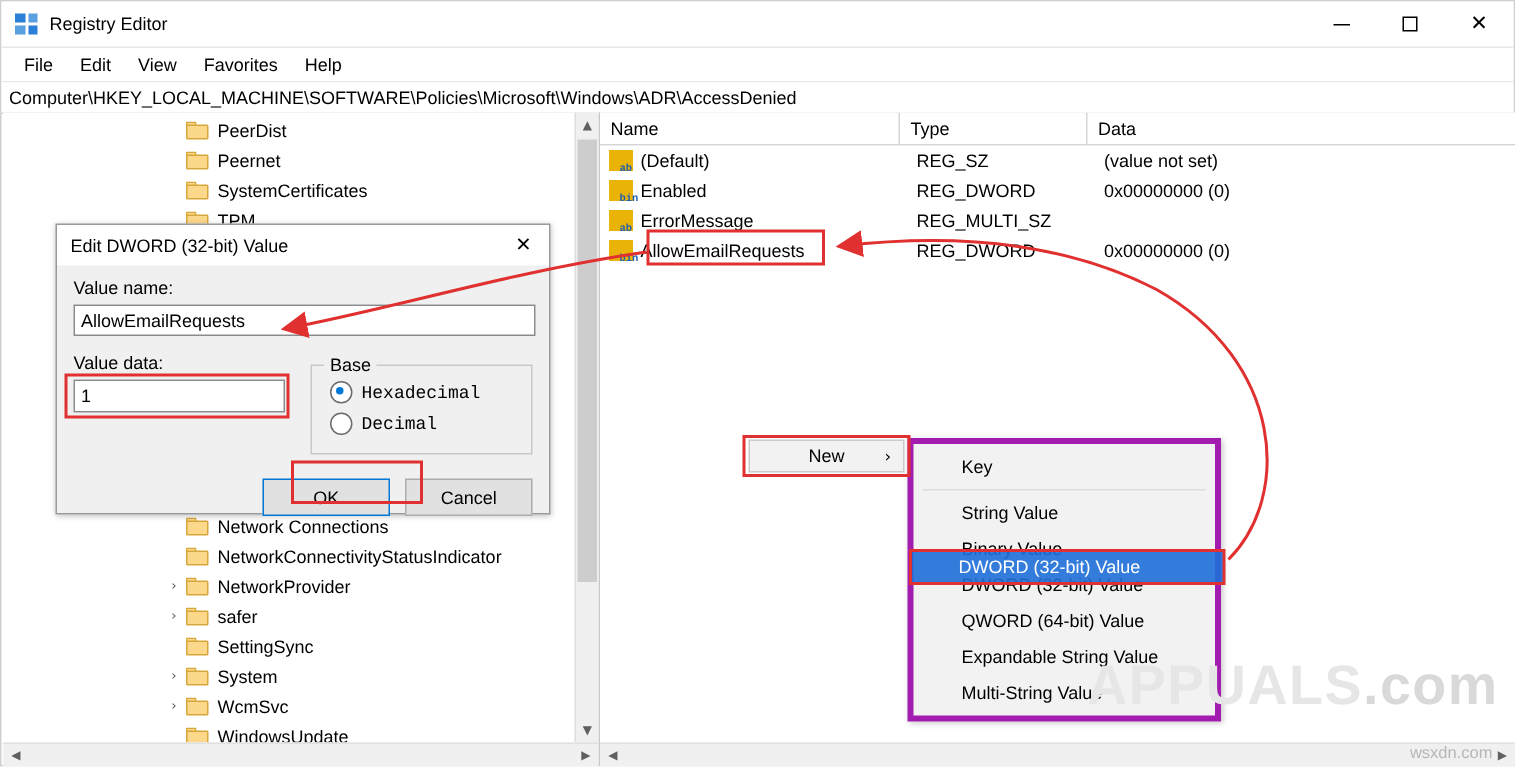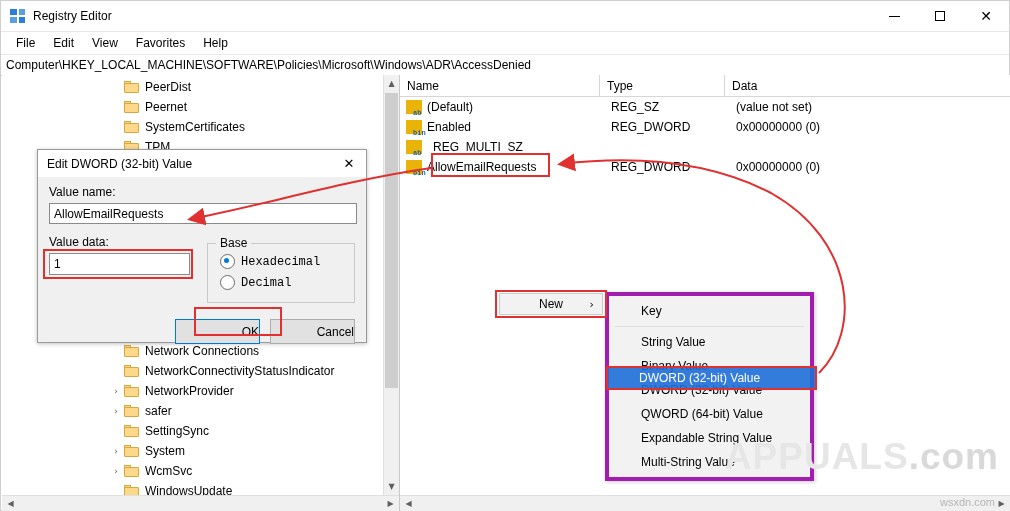--- a/index.html
+++ b/index.html
@@ -581,6 +581,7 @@
         </div>
         <div class="lv-row">
           <span class="val-icon">ab</span>
+          <span class="lv-cell" style="width:178px;padding-left:1px;">ErrorMessage</span>
           <span class="lv-cell" style="width:125px;">REG_MULTI_SZ</span>
           <span class="lv-cell" style="flex:1;"></span>
         </div>

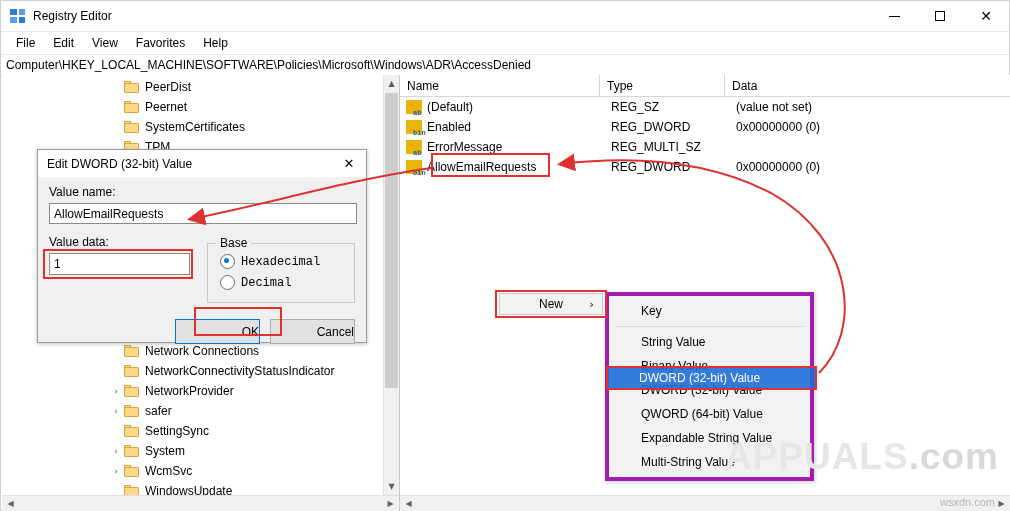--- a/index.html
+++ b/index.html
@@ -339,7 +339,7 @@
     box-sizing: border-box;
     display: flex;
     align-items: center;
-    justify-content: flex-end;
+    justify-content: center;
     font-size: 12px;
   }
   .btn.default { border-color: #0078d7; }

